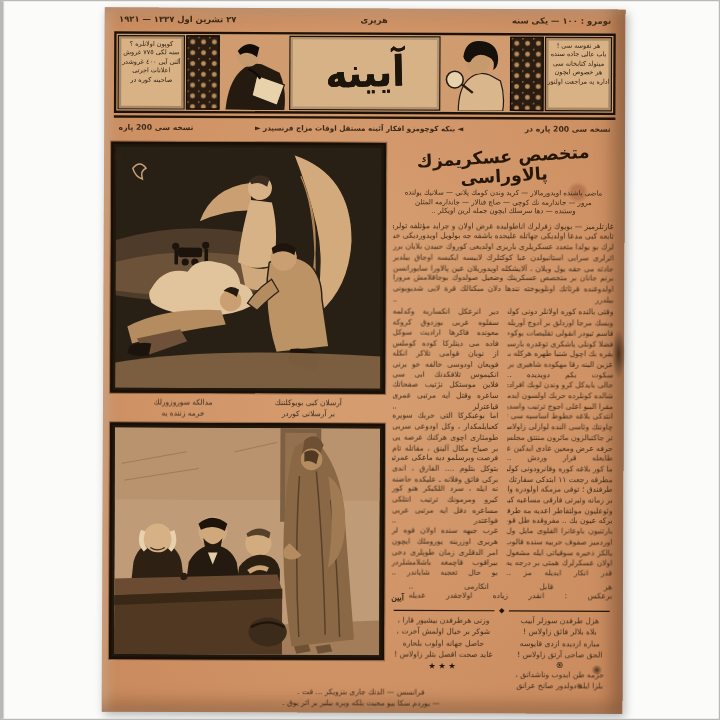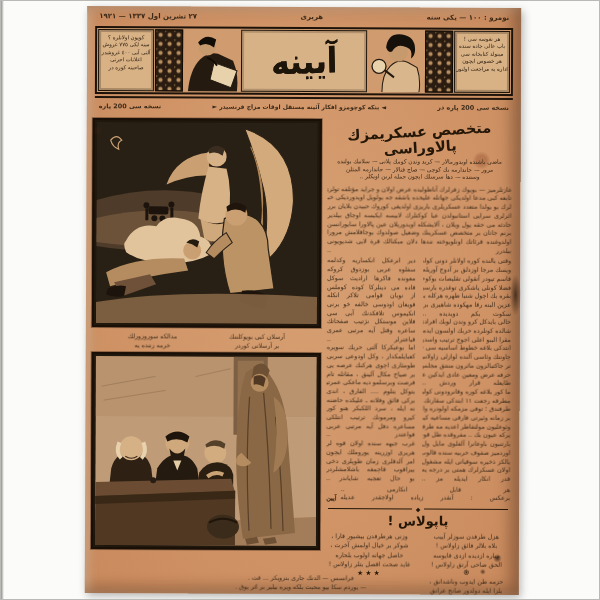--- a/index.html
+++ b/index.html
@@ -232,7 +232,6 @@
         <div class="prule">
           <span>◆</span>
         </div>
-        <div class="papulas-title">پاپولاس !</div>
         <div class="poem">
           <div class="pcol">
             <div>

